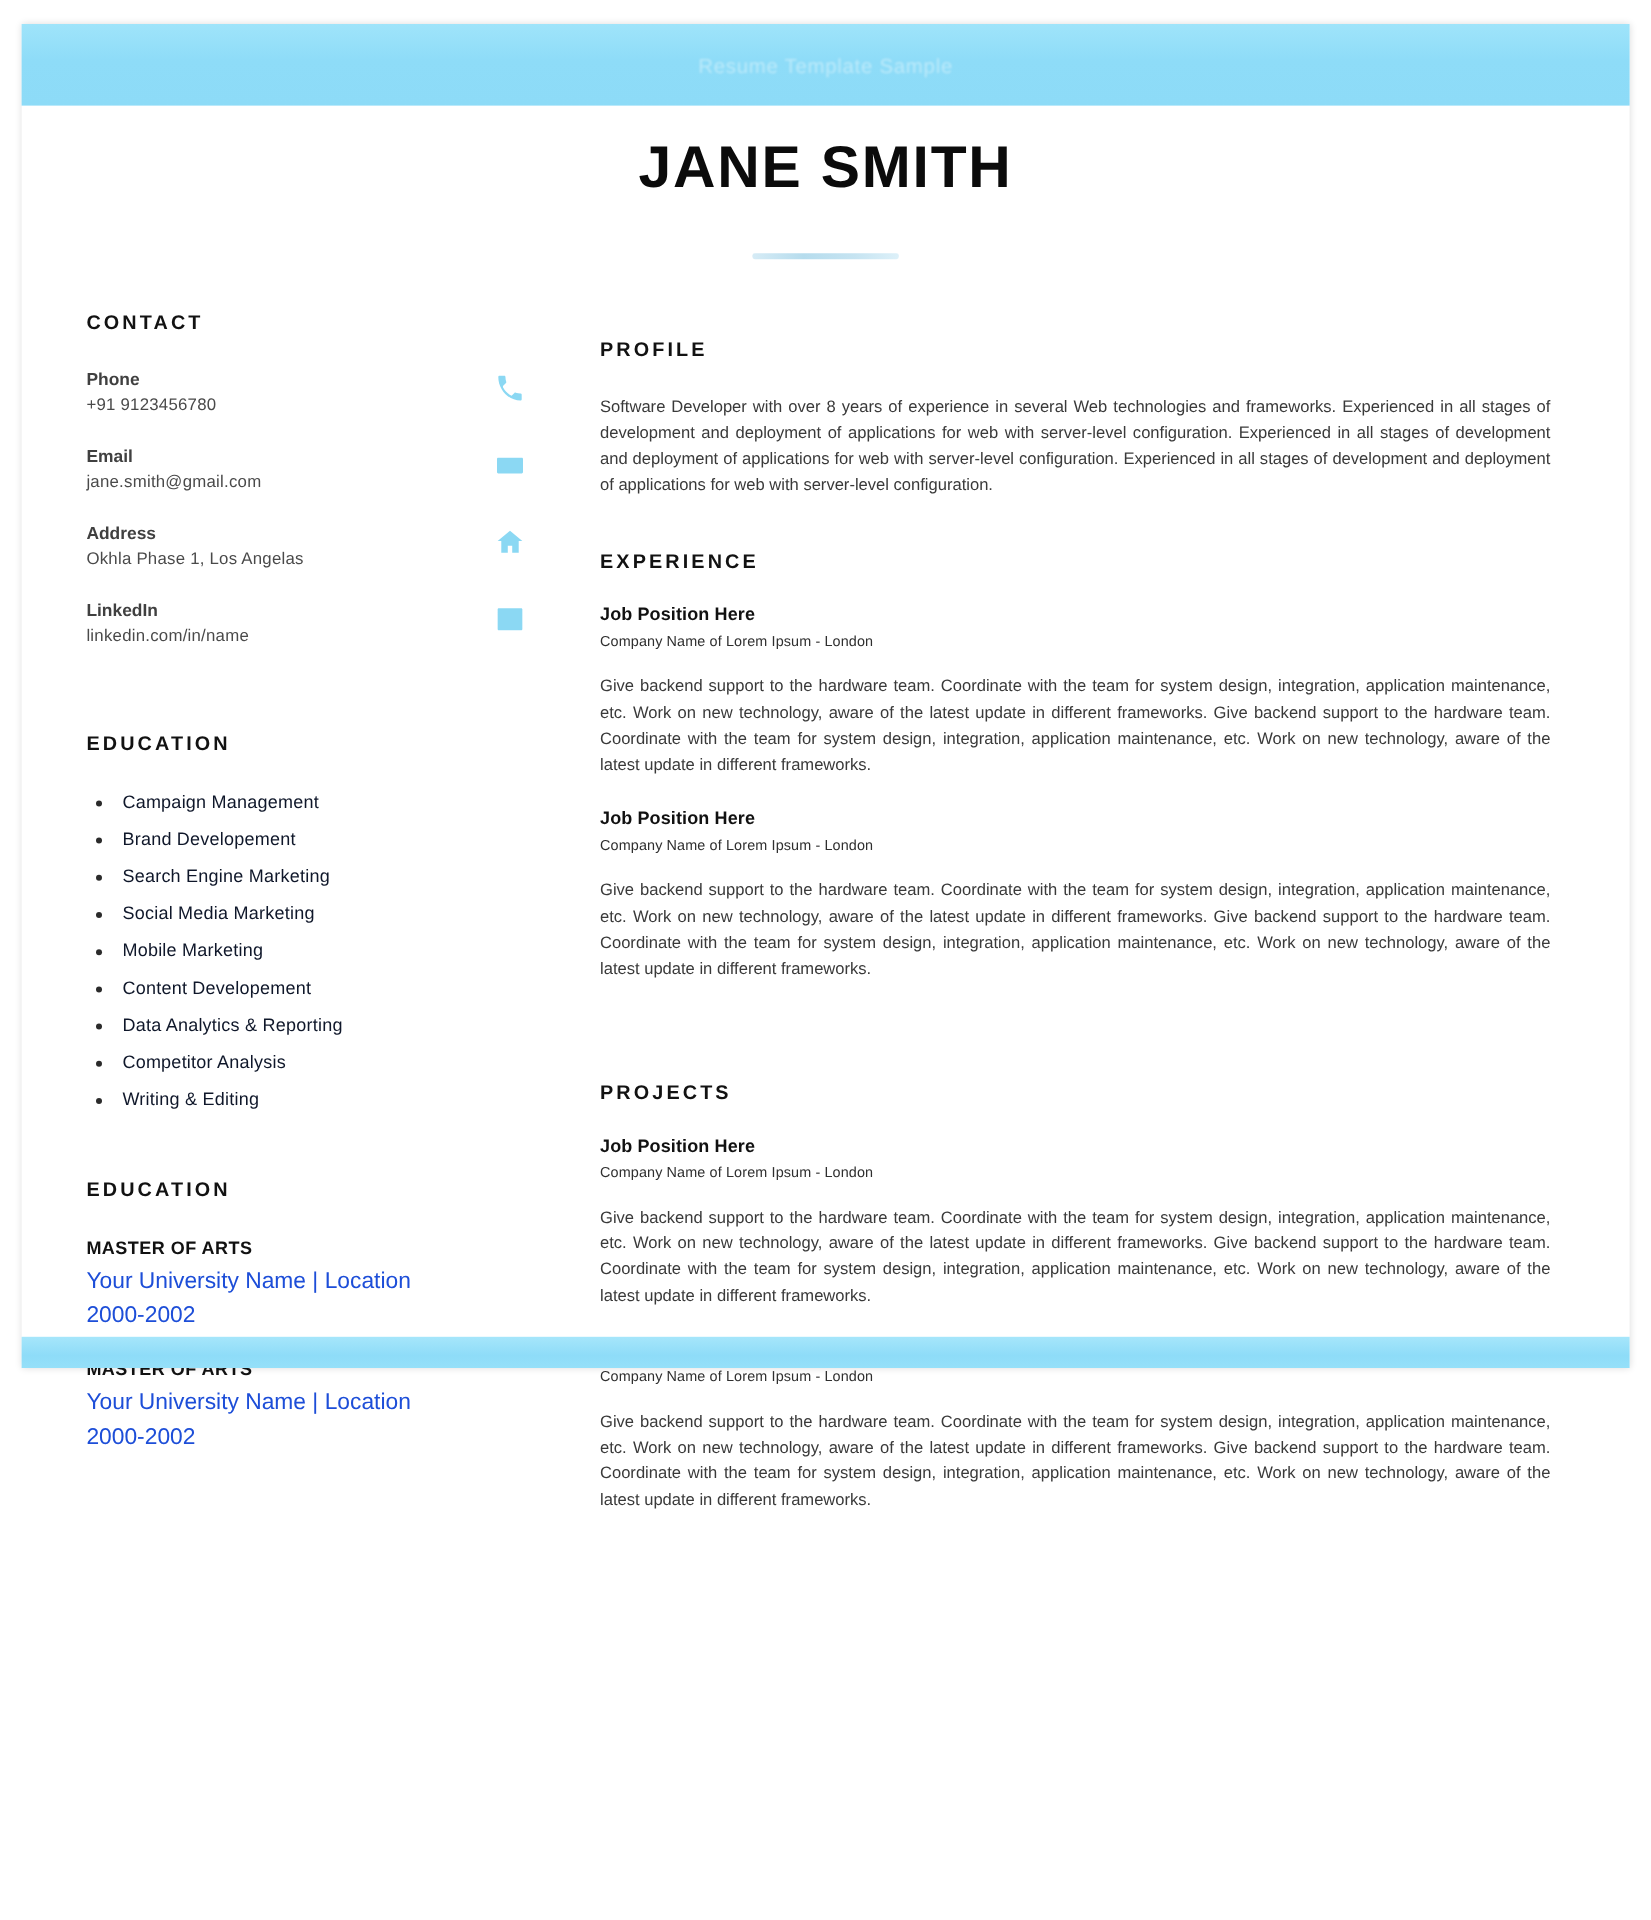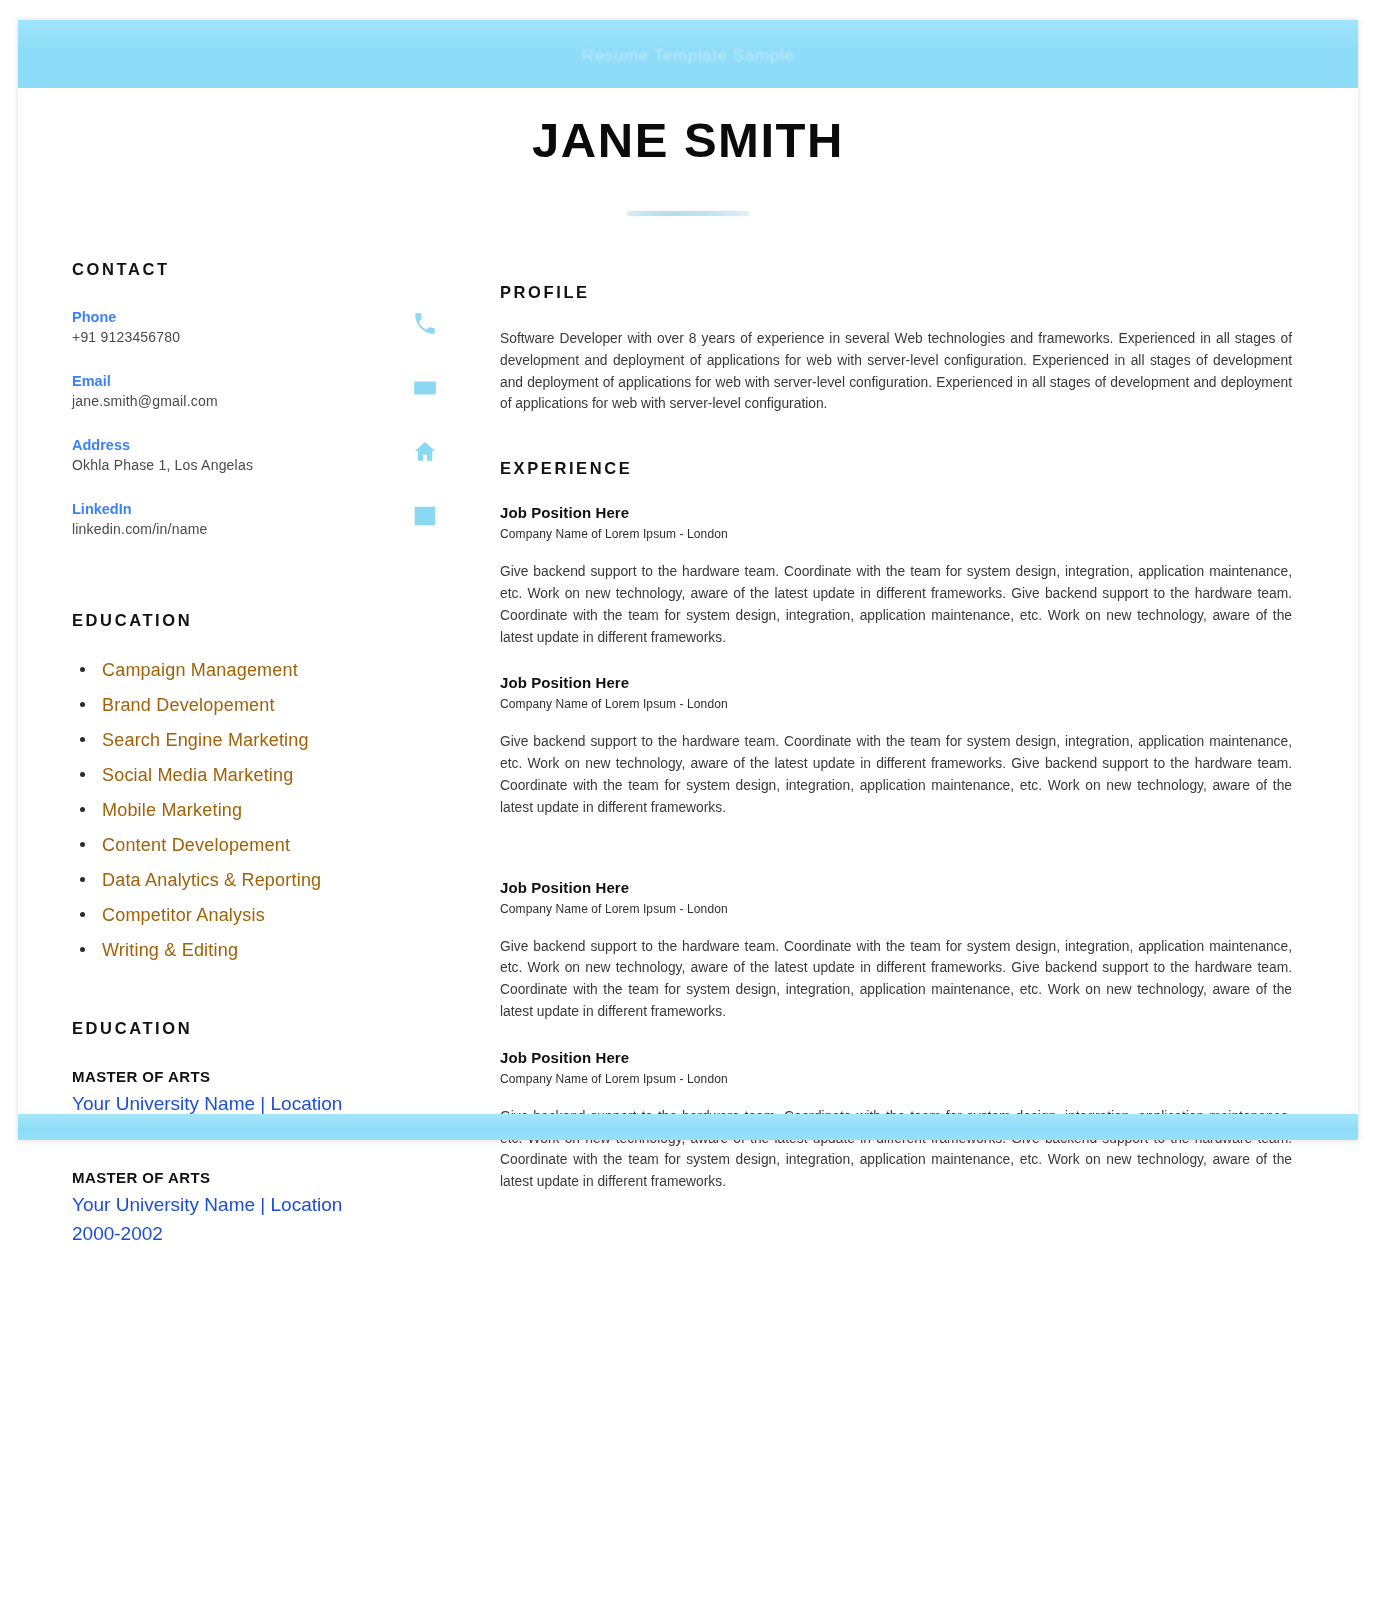--- a/index.html
+++ b/index.html
@@ -98,7 +98,7 @@
   .contact-label {
     font-size: 14.5px;
     font-weight: bold;
-    color: #3b82f6;
+    color: #404040;
     margin-bottom: 4px;
   }
   .contact-value {

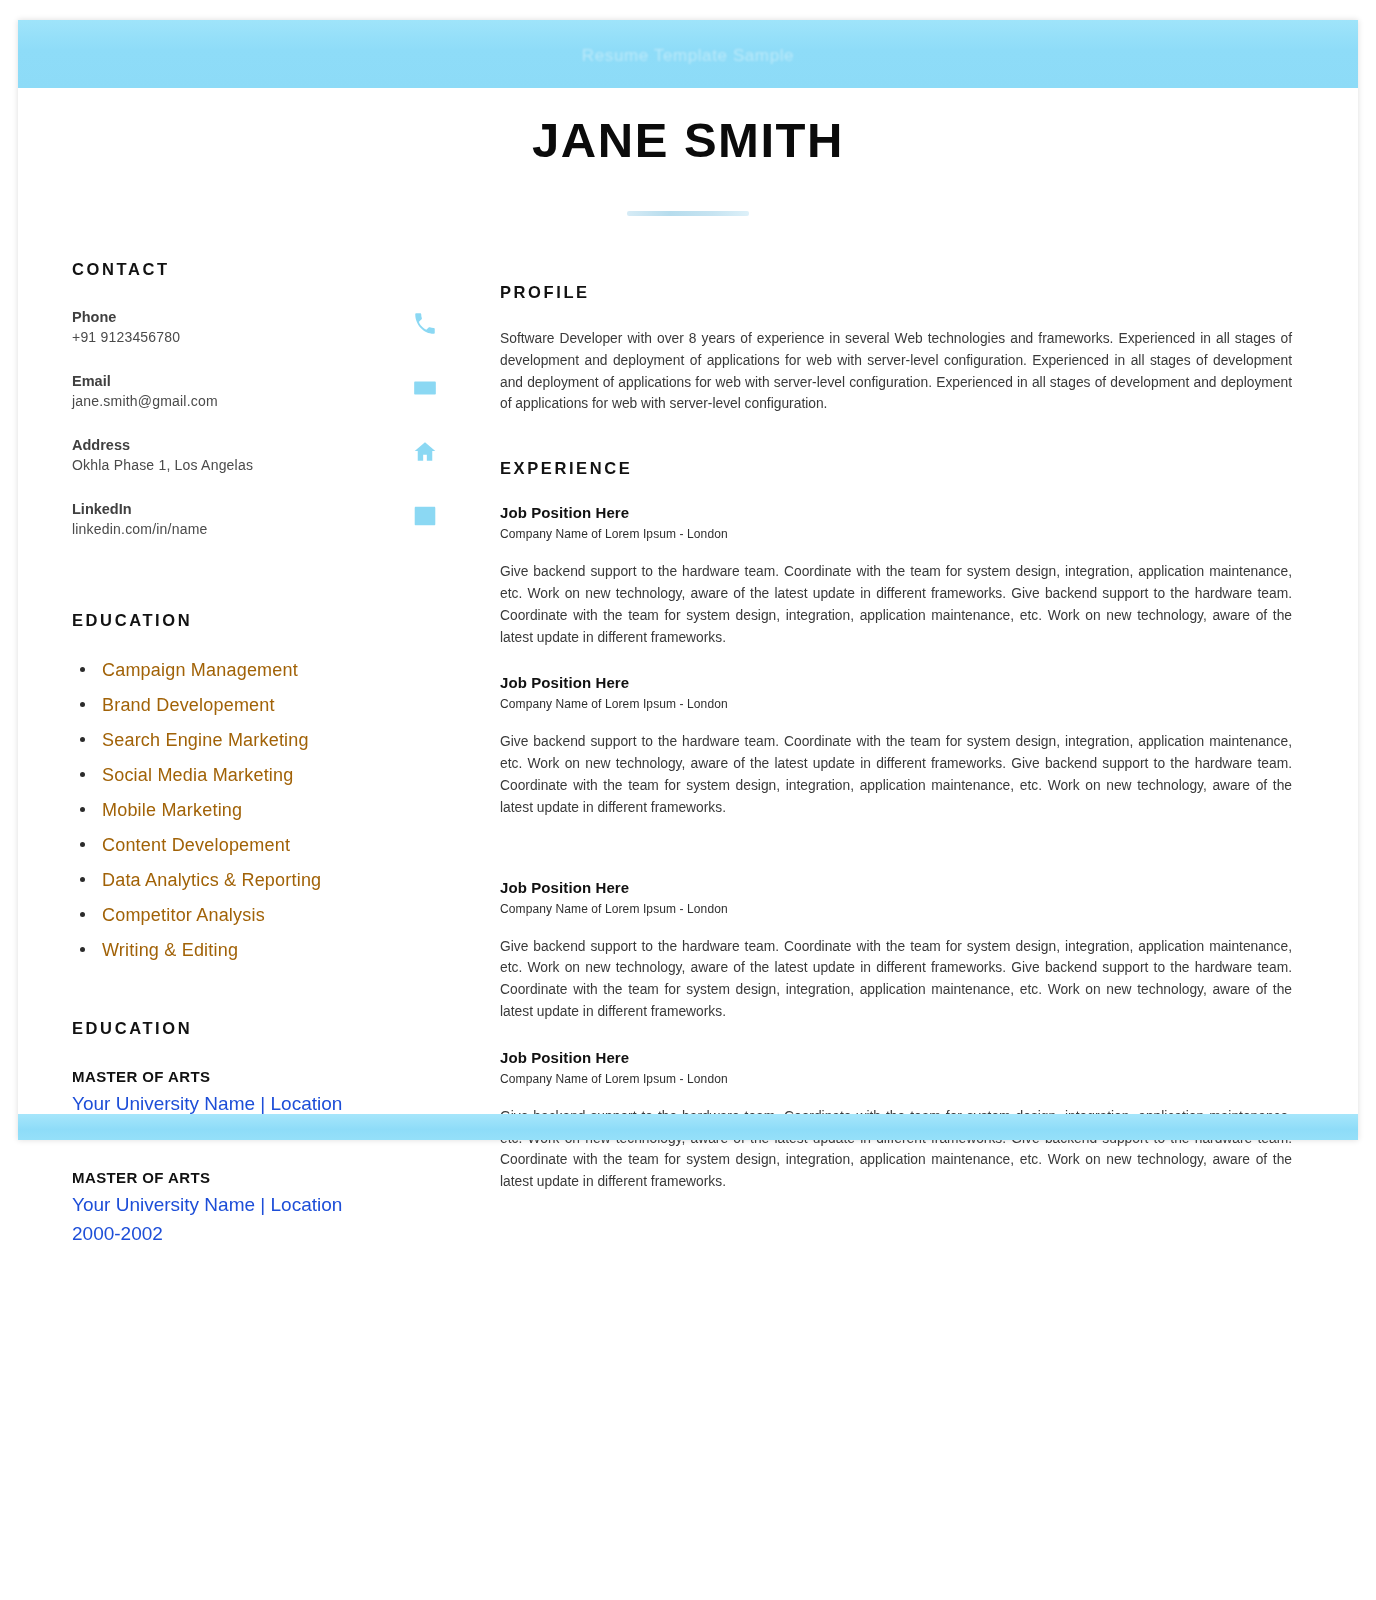--- a/index.html
+++ b/index.html
@@ -123,8 +123,8 @@
   .expertise-list li {
     position: relative;
     padding-left: 30px;
-    font-size: 18px;
-    color: #a16207;
+    font-size: 15px;
+    color: #0f172a;
     margin-bottom: 14px;
     letter-spacing: 0.2px;
   }

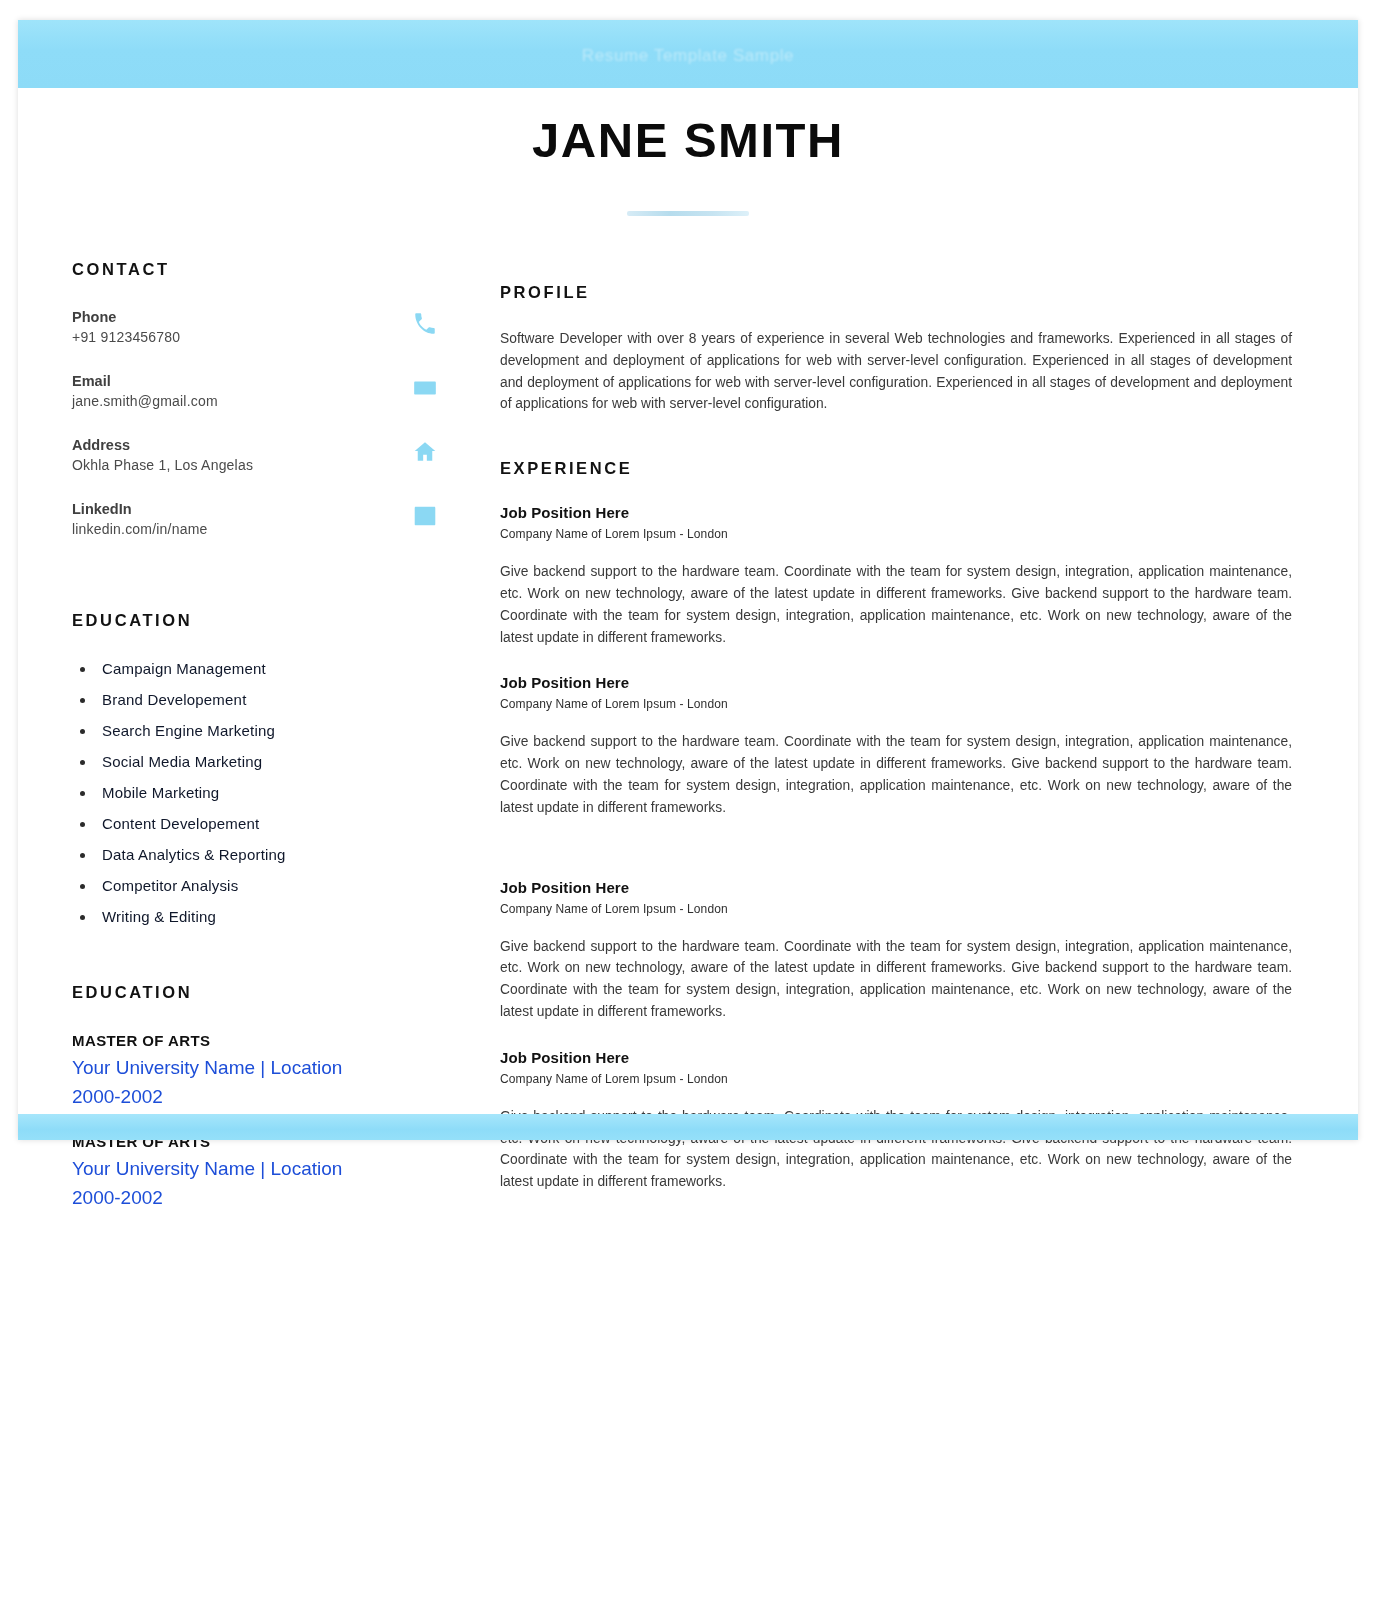--- a/index.html
+++ b/index.html
@@ -318,6 +318,7 @@
     <div class="block-gap"></div>
 
     <div>
+      <div class="section-heading right">PROJECTS</div>
 
       <div class="entry">
         <div class="entry-title">Job Position Here</div>

